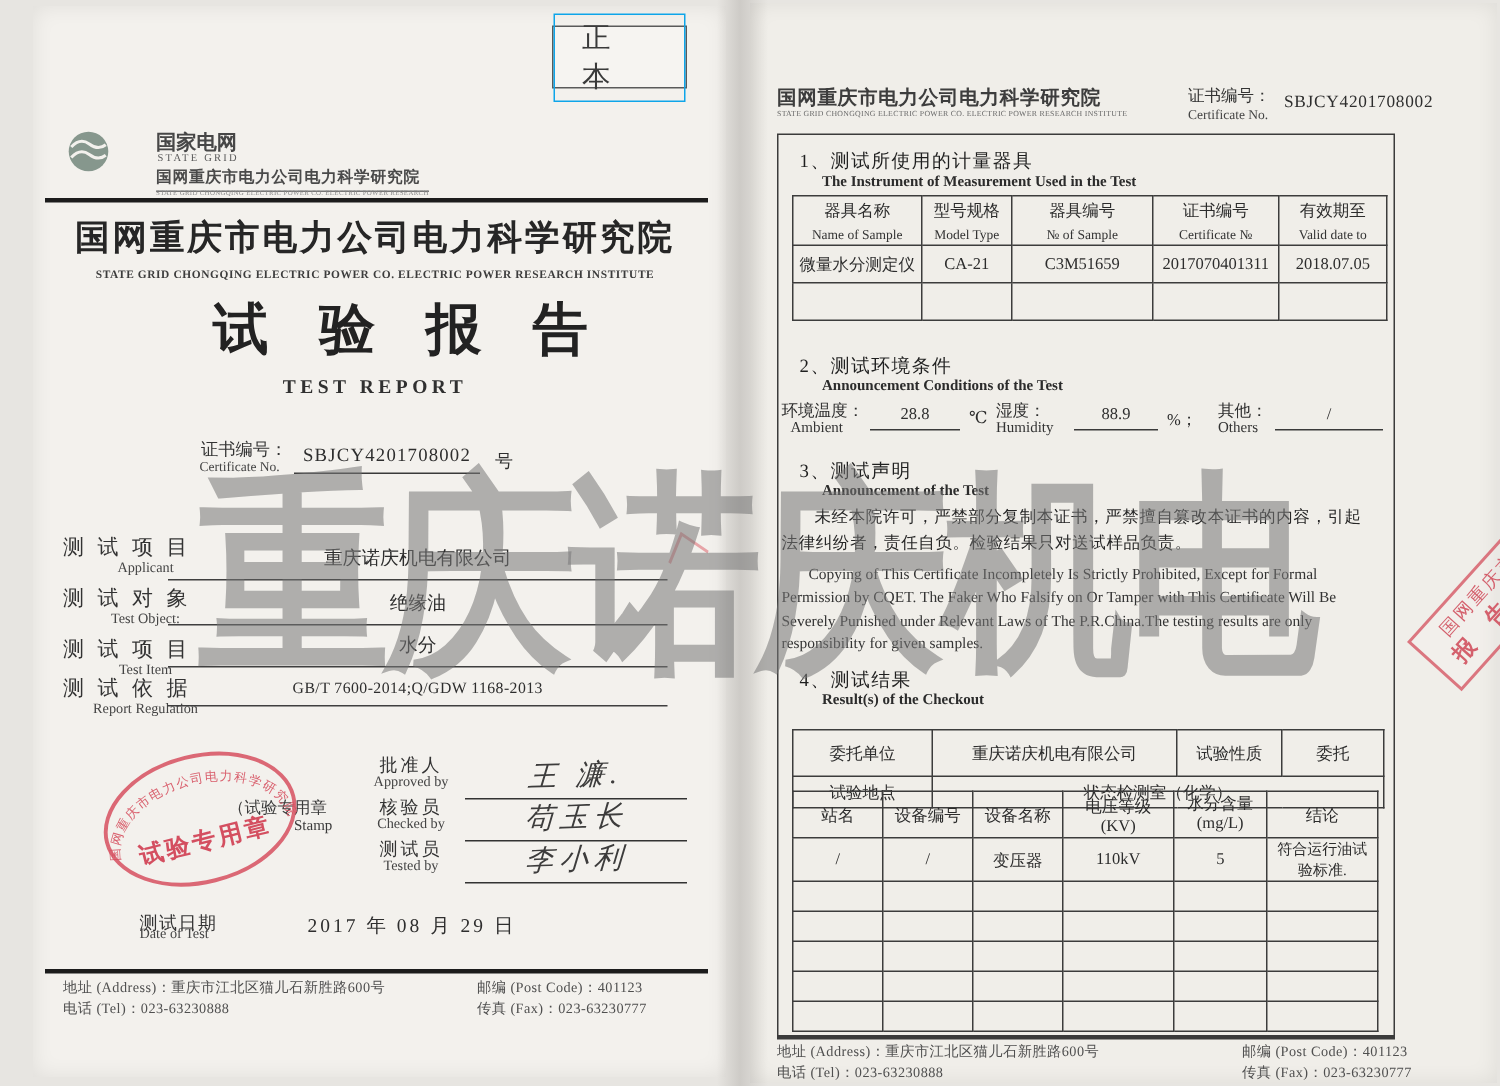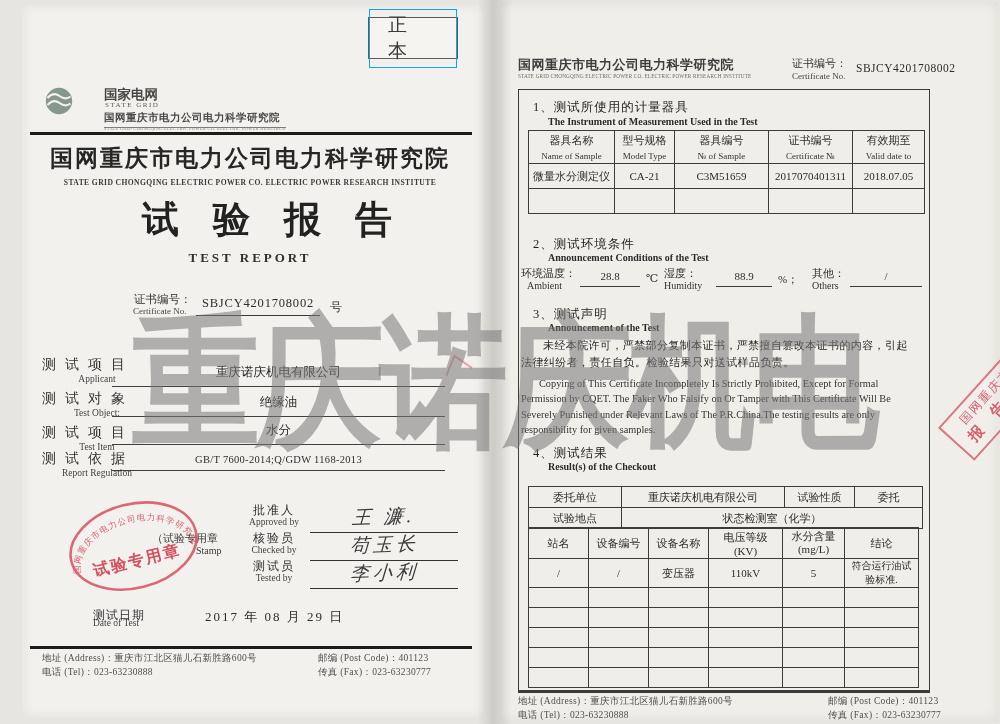--- a/index.html
+++ b/index.html
@@ -226,7 +226,7 @@
         <col style="width:68px">
       </colgroup>
     <tbody>
-        <tr style="height:21px">
+        <tr style="height:31px">
       <td>委托单位</td>
       <td>重庆诺庆机电有限公司</td>
       <td>试验性质</td>

